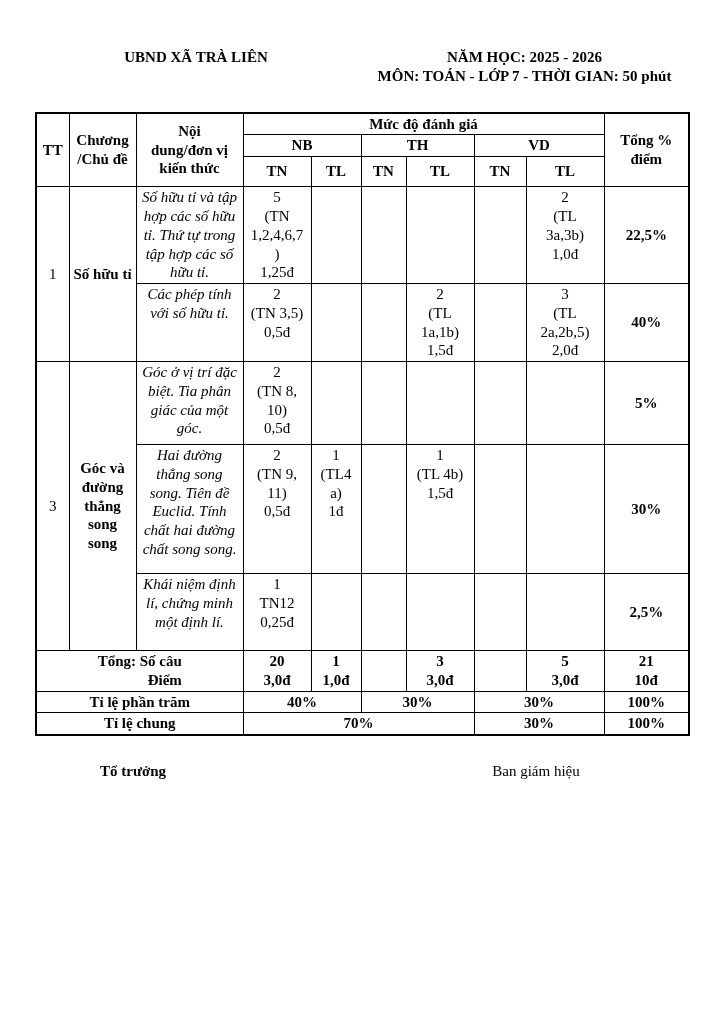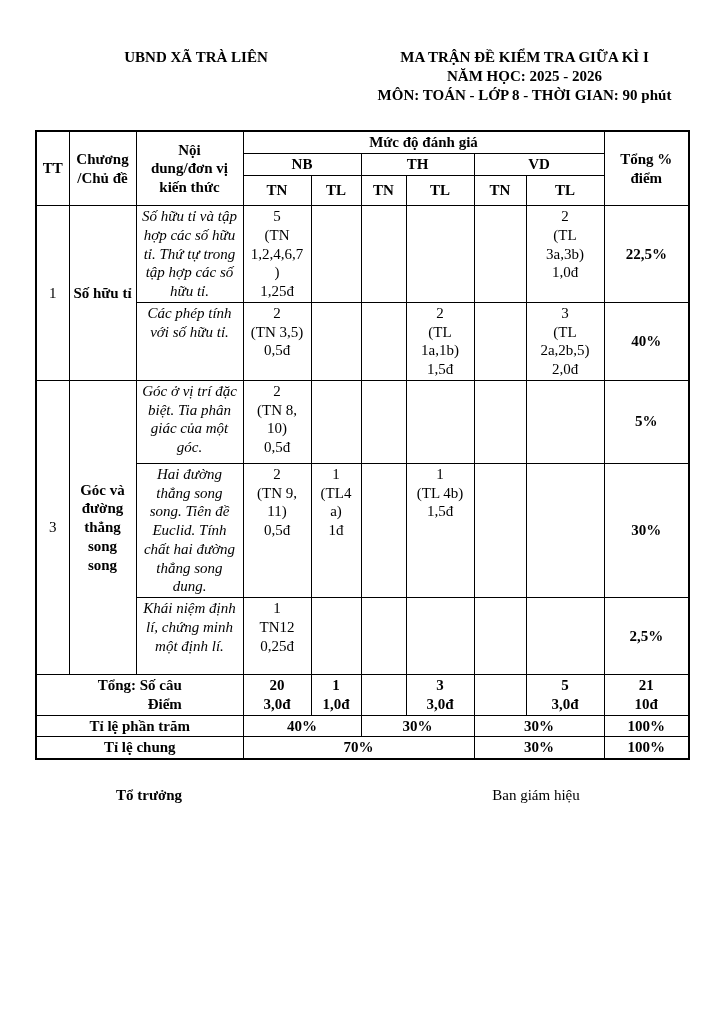--- a/index.html
+++ b/index.html
@@ -50,7 +50,6 @@
       <div class="org-line1">UBND XÃ TRÀ LIÊN</div>
     </div>
     <div class="title-block">
-      <div>MA TRẬN ĐỀ KIỂM TRA GIỮA KÌ I</div>
       <div>NĂM HỌC: 2025 - 2026</div>
       <div>MÔN: TOÁN - LỚP 8 - THỜI GIAN: 90 phút</div>
     </div>

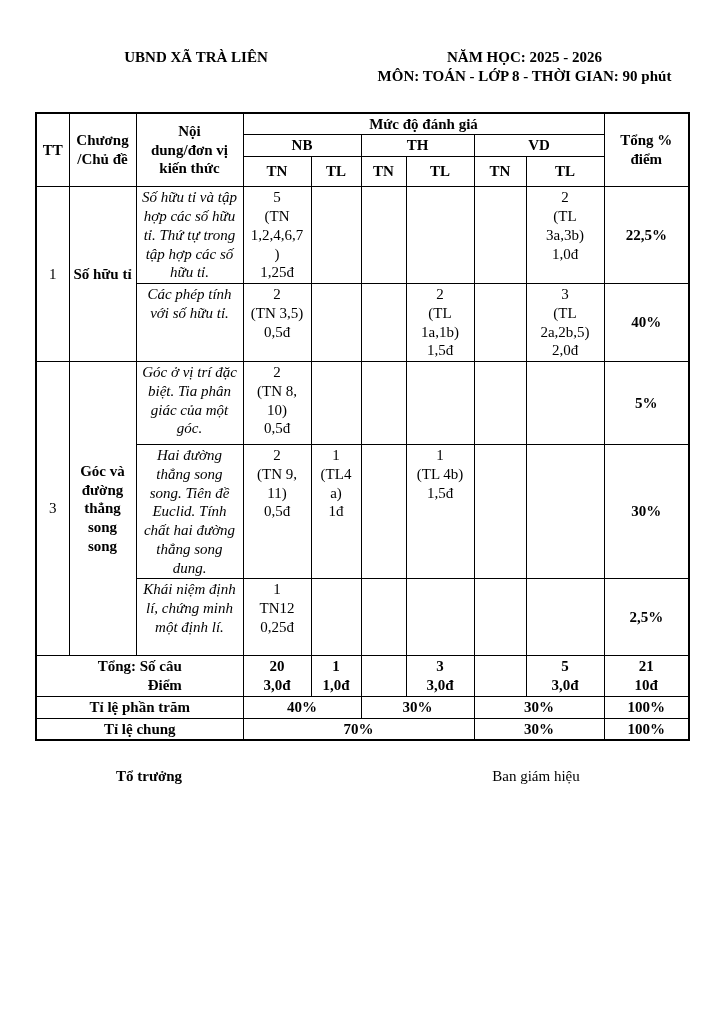--- a/index.html
+++ b/index.html
@@ -51,7 +51,7 @@
     </div>
     <div class="title-block">
       <div>NĂM HỌC: 2025 - 2026</div>
-      <div>MÔN: TOÁN - LỚP 8 - THỜI GIAN: 90 phút</div>
+      <div>MÔN: TOÁN - LỚP 7 - THỜI GIAN: 50 phút</div>
     </div>
   </div>
 

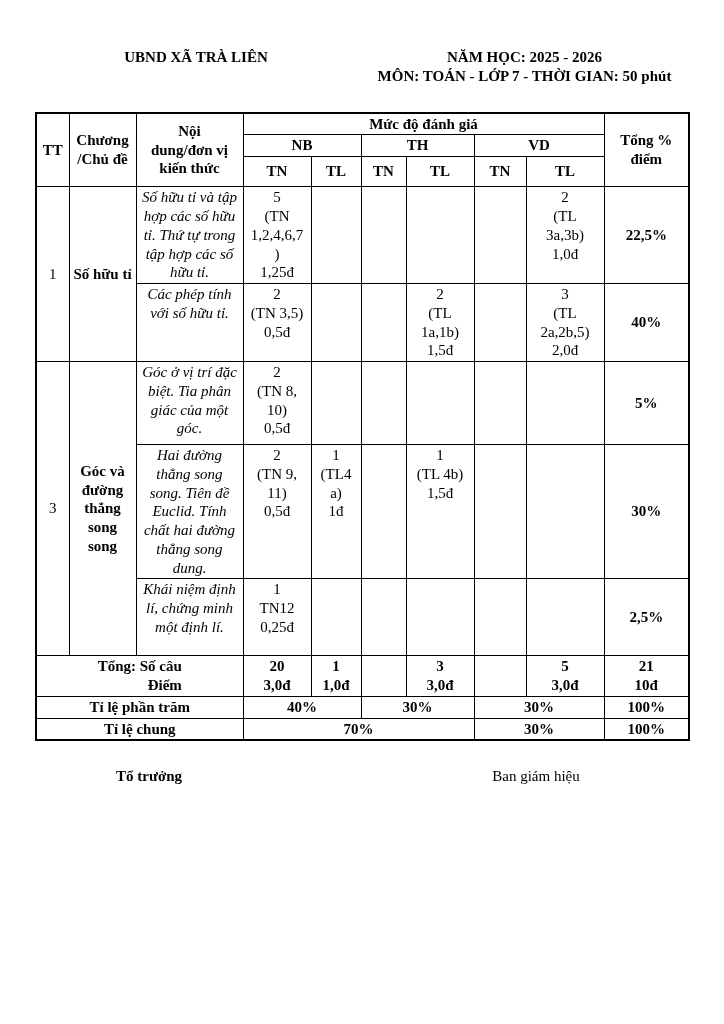--- a/index.html
+++ b/index.html
@@ -151,7 +151,7 @@
       </tr>
 
       <tr style="height:129px">
-        <td class="content-cell">Hai đường thẳng song song. Tiên đề Euclid. Tính chất hai đường thẳng song dung.</td>
+        <td class="content-cell">Hai đường thẳng song song. Tiên đề Euclid. Tính chất hai đường chất song song.</td>
         <td class="val-cell">2
 (TN 9,
 11)

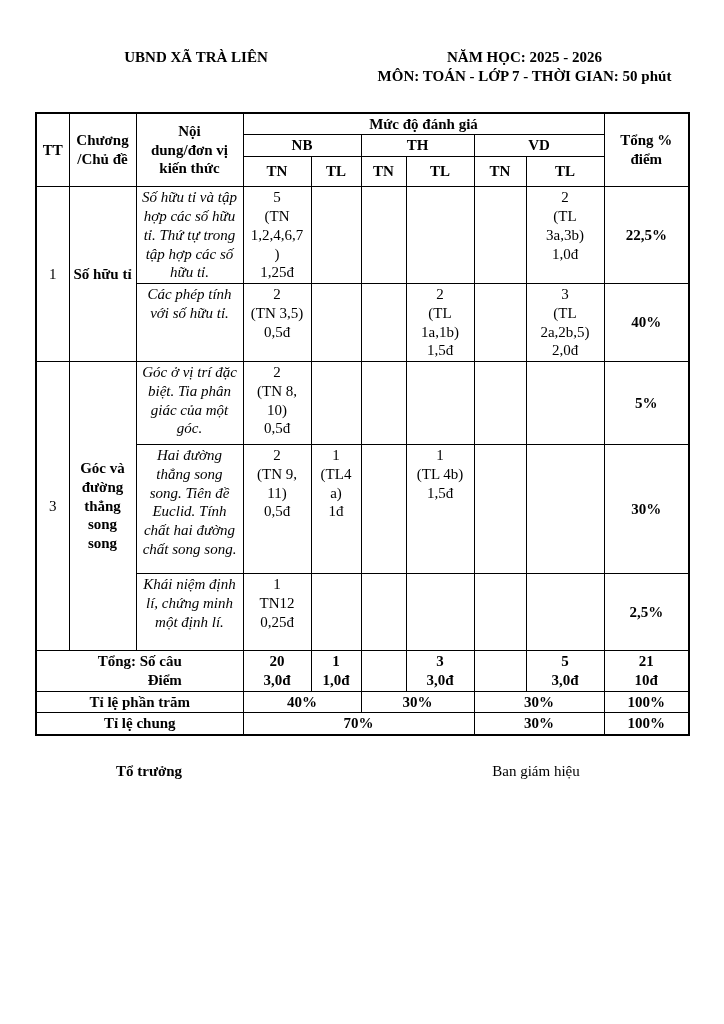--- a/index.html
+++ b/index.html
@@ -37,7 +37,7 @@
   .sum-val{font-weight:bold;text-align:center;vertical-align:middle;white-space:pre-line;}
   
   .signatures{position:relative;height:40px;margin-top:26px;}
-  .sig-left{position:absolute;left:89px;width:120px;text-align:center;font-weight:bold;}
+  .sig-left{position:absolute;left:73px;width:120px;text-align:center;font-weight:bold;}
   .sig-right{position:absolute;left:461px;width:150px;text-align:center;font-weight:normal;}
 </style>
 </head>

